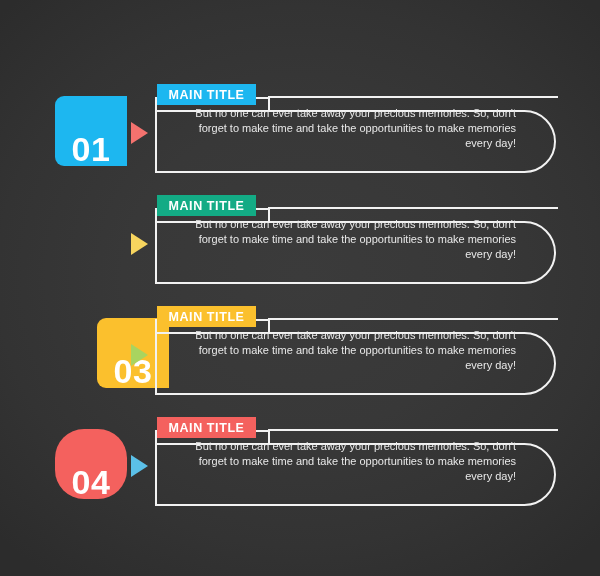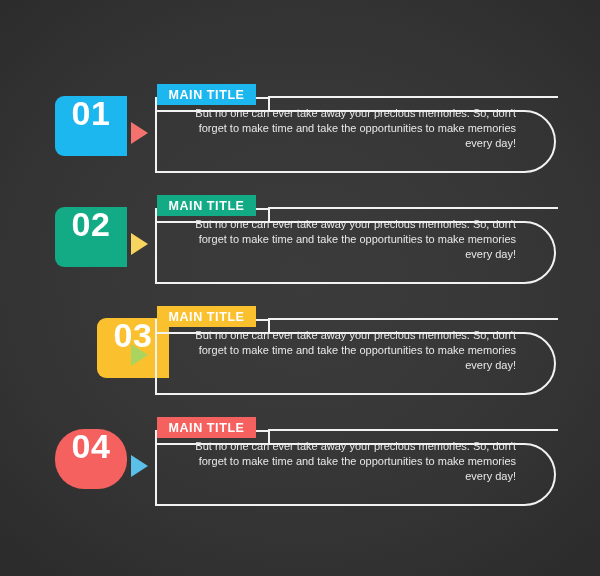--- a/index.html
+++ b/index.html
@@ -36,10 +36,10 @@
     left: 55px;
     top: 12px;
     width: 72px;
-    height: 60px;
+    height: 70px;
     border-radius: 9px 0 0 9px;
     display: flex;
-    align-items: flex-start;
+    align-items: flex-end;
     justify-content: center;
   }
   .num-box .num {

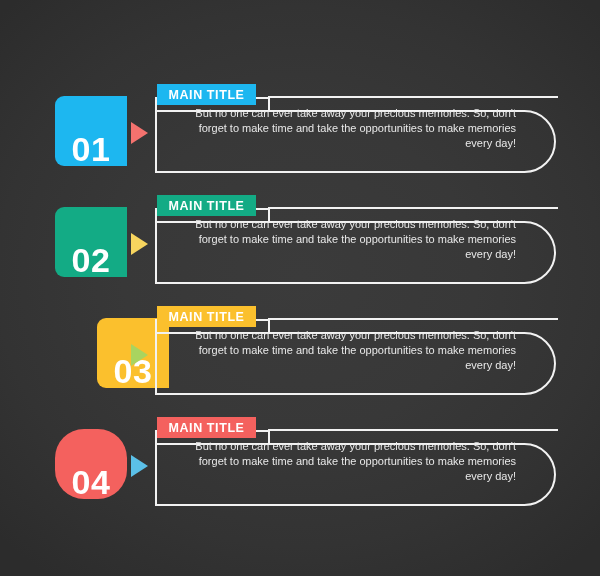--- a/index.html
+++ b/index.html
@@ -155,9 +155,6 @@
   </div>
 
   <div class="row" style="top:195px">
-    <div class="num-box" style="background: rgb(19, 171, 133);">
-      <span class="num">02</span>
-    </div>
     <div class="arrow" style="border-left-color: rgb(247, 213, 95);"></div>
     <div class="pill"></div>
     <div class="tab-left-stub"></div>

